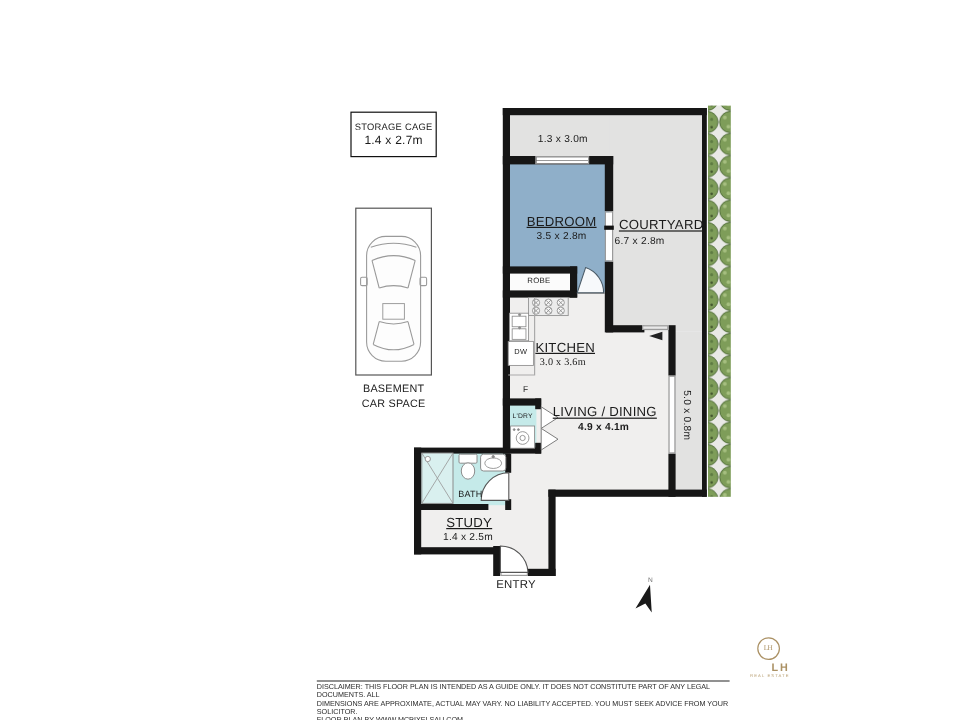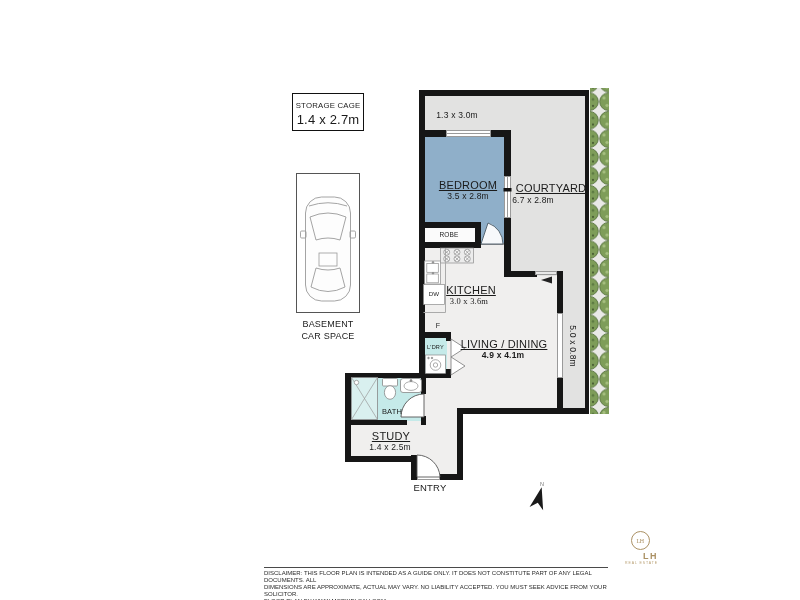--- a/index.html
+++ b/index.html
@@ -167,7 +167,7 @@
 
   <div class="box" style="left:244px;top:93px;width:72px;height:38px;border:1.6px solid #111;"></div>
   <div class="lbl" style="left:280px;top:101px;font-size:7.8px;">STORAGE CAGE</div>
-  <div class="lbl" style="left:280px;top:112px;font-size:13px;">1.4 x 2.7m</div>
+  <div class="lbl" style="left:280px;top:112px;font-size:10px;">1.4 x 2.7m</div>
 
   <div class="box" style="left:248px;top:173px;width:64px;height:140px;border:1px solid #555;background:transparent;"></div>
   <div class="lbl" style="left:280px;top:319px;font-size:9px;">BASEMENT</div>

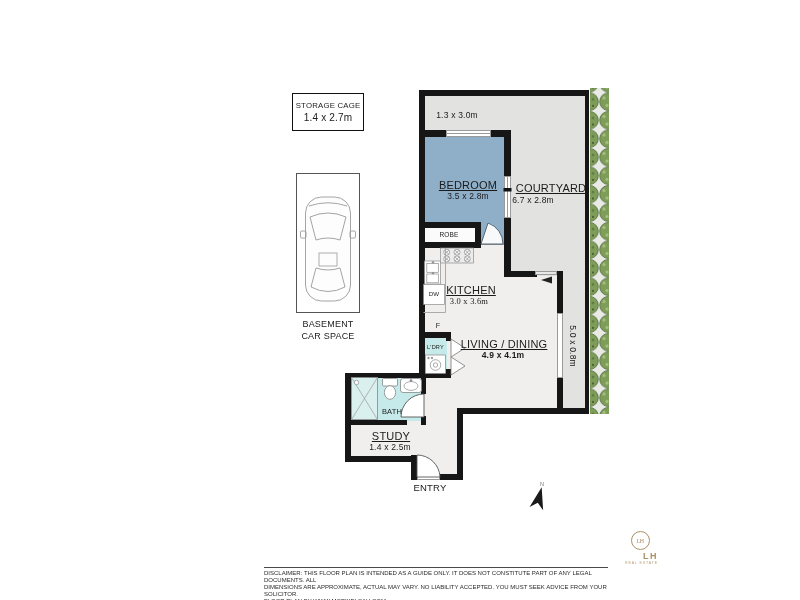--- a/index.html
+++ b/index.html
@@ -173,7 +173,7 @@
   <div class="lbl" style="left:280px;top:319px;font-size:9px;">BASEMENT</div>
   <div class="lbl" style="left:280px;top:331px;font-size:9px;">CAR SPACE</div>
 
-  <div class="lbl dim" style="left:409px;top:110px;">1.3 x 3.0m</div>
+  <div class="lbl dim" style="left:421px;top:110px;">1.3 x 3.0m</div>
 
   <div class="lbl room" style="left:420px;top:179px;">BEDROOM</div>
   <div class="lbl dim" style="left:420px;top:191px;">3.5 x 2.8m</div>

